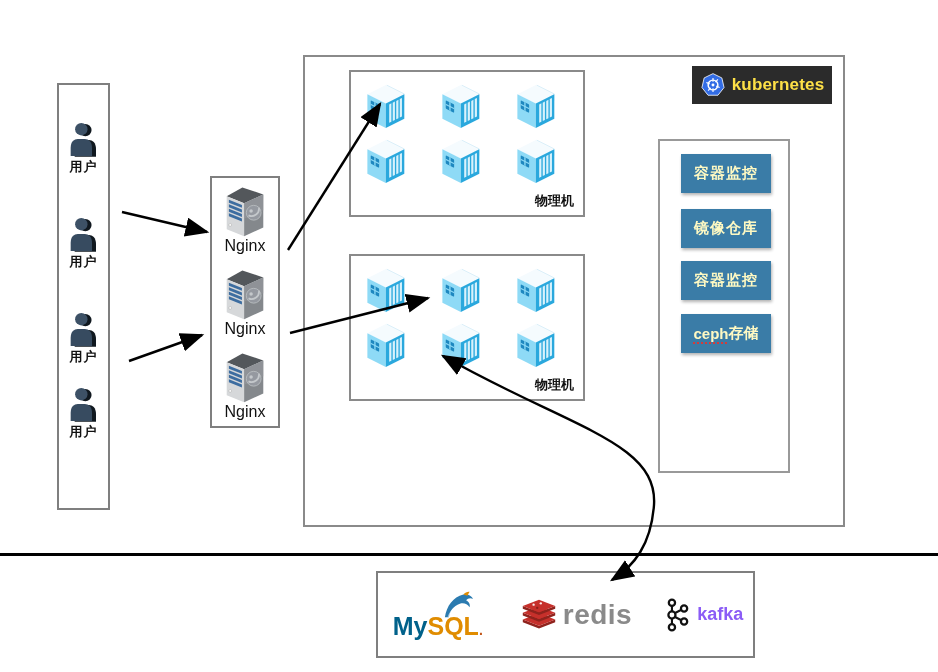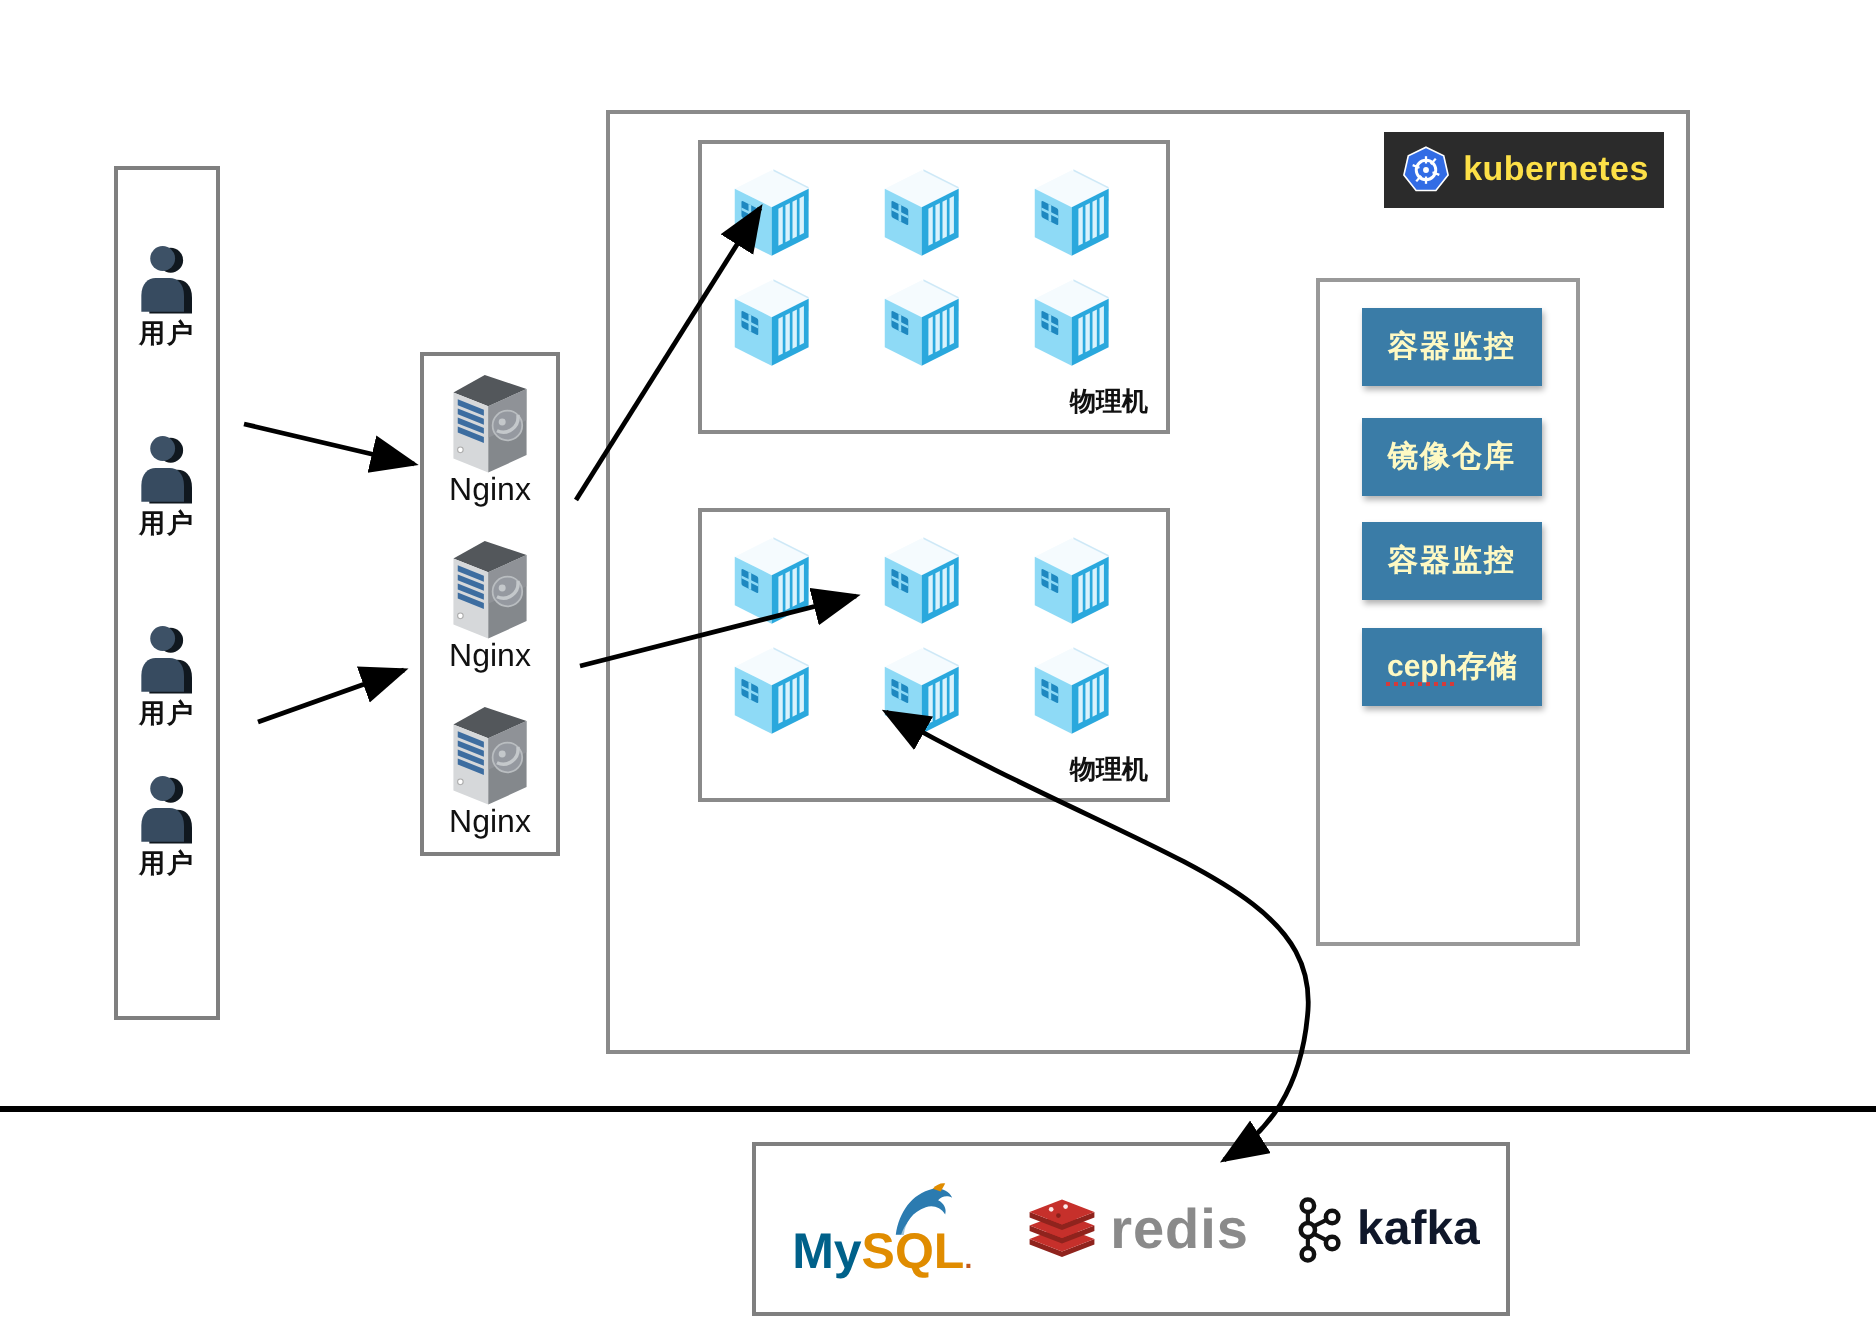--- a/index.html
+++ b/index.html
@@ -36,7 +36,7 @@
   
   .divider{position:absolute;left:0;top:553px;width:938px;height:0;border-top:3px solid #000;}
   
-  .middleware-panel{left:376px;top:571px;width:379px;height:87px;display:flex;align-items:center;justify-content:center;gap:22px;}
+  .middleware-panel{left:376px;top:571px;width:379px;height:87px;display:flex;align-items:center;justify-content:center;gap:33px;}
   .mysql-logo{position:relative;display:flex;flex-direction:column;align-items:center;width:100px;}
   .mysql-dolphin{width:38px;height:30px;align-self:flex-end;margin-right:10px;margin-bottom:-6px;}
   .mysql-text{font-size:25px;font-weight:bold;line-height:1;}

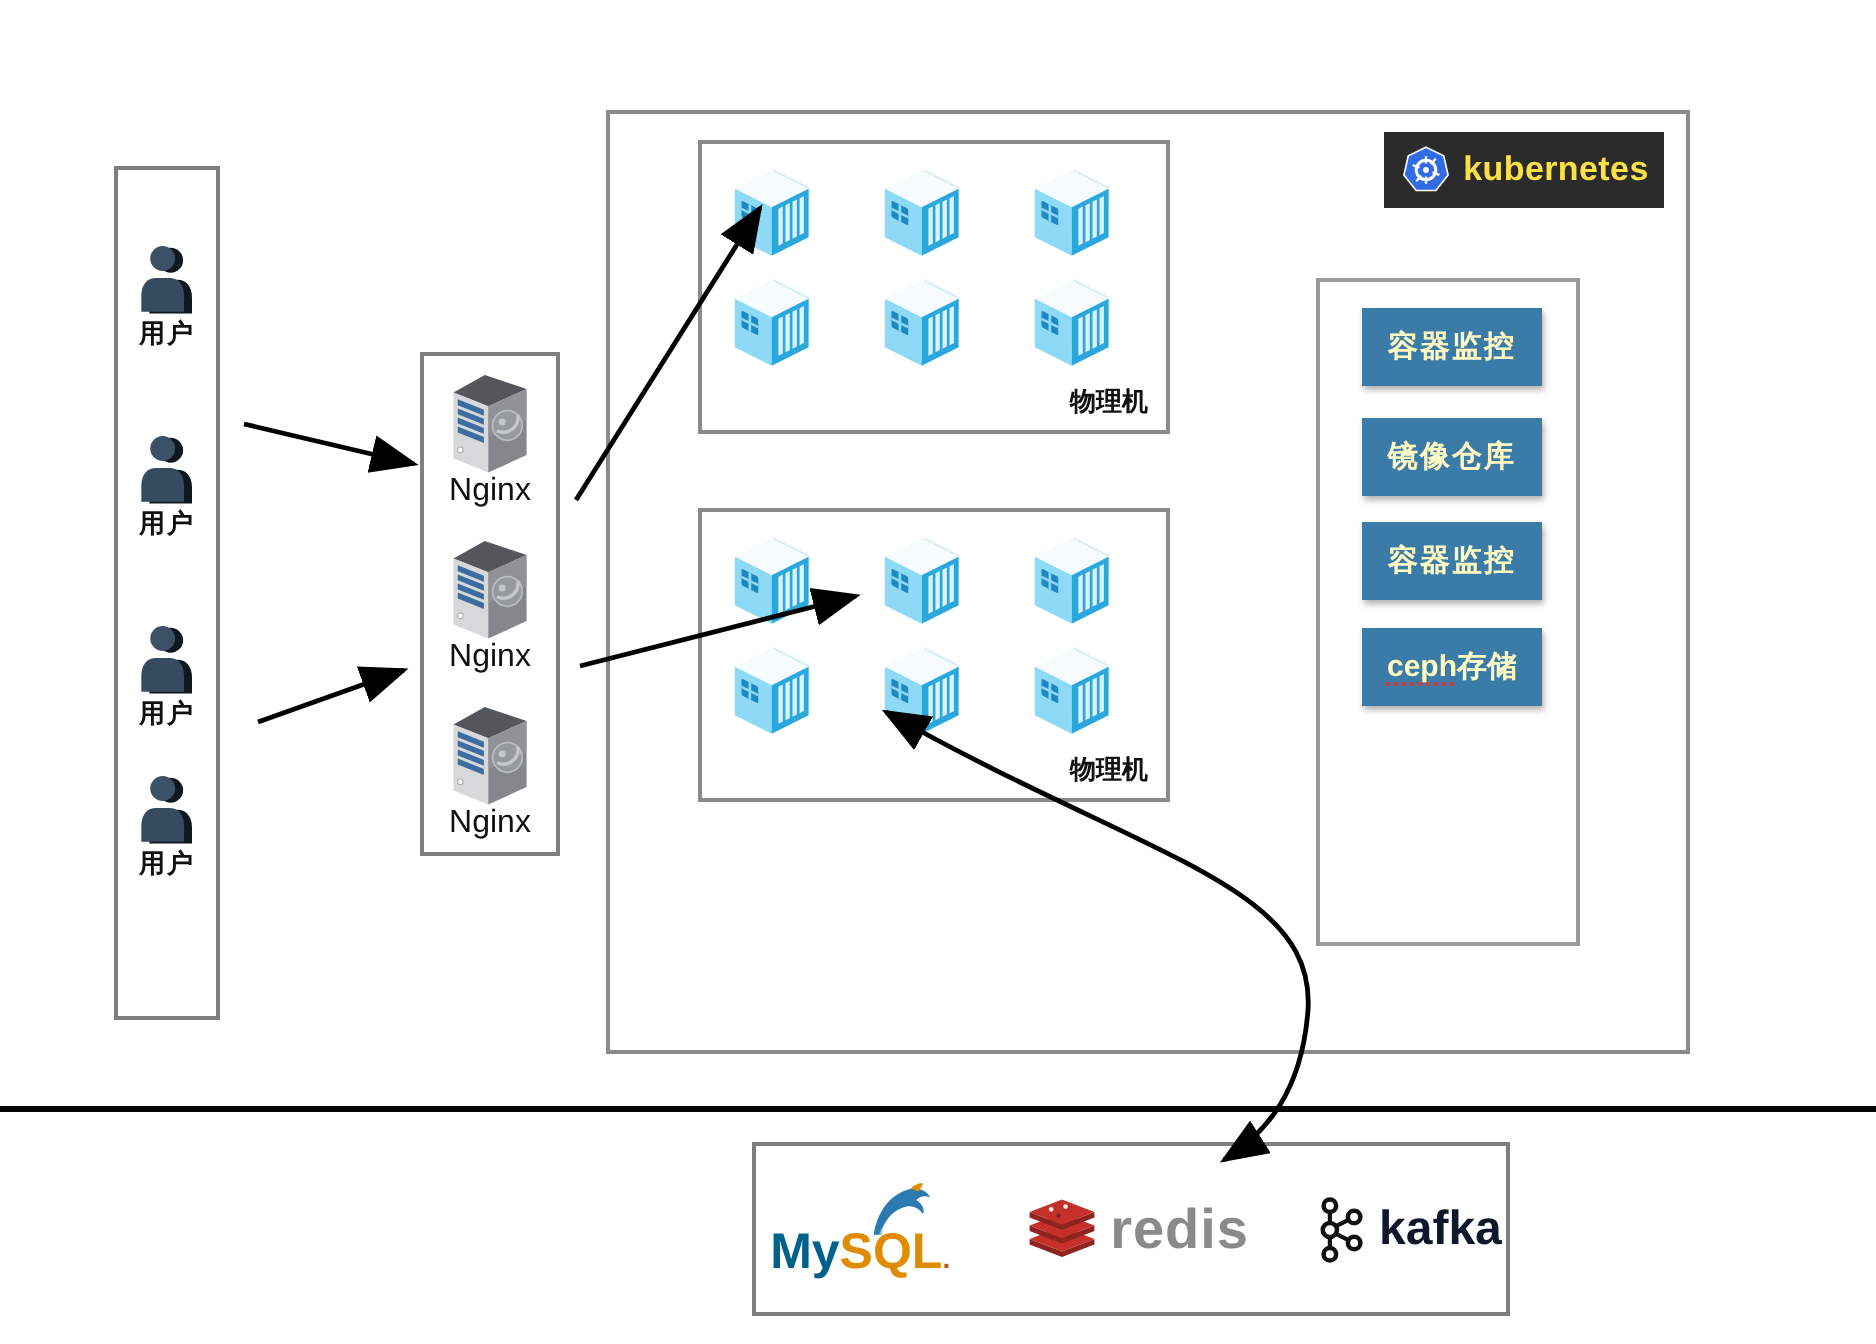--- a/index.html
+++ b/index.html
@@ -45,7 +45,7 @@
   .redis-logo svg{width:36px;height:32px;}
   .redis-text{font-size:28px;font-weight:bold;color:#8a8a8a;letter-spacing:.5px;}
   .kafka-logo svg{width:26px;height:36px;}
-  .kafka-text{font-size:24px;font-weight:bold;color:#0f172a;}
+  .kafka-text{font-size:18px;font-weight:bold;color:#8b5cf6;}
   
   .arrows{position:absolute;left:0;top:0;width:938px;height:672px;z-index:10;pointer-events:none;}
   .hidden-defs{position:absolute;width:0;height:0;overflow:hidden;}

